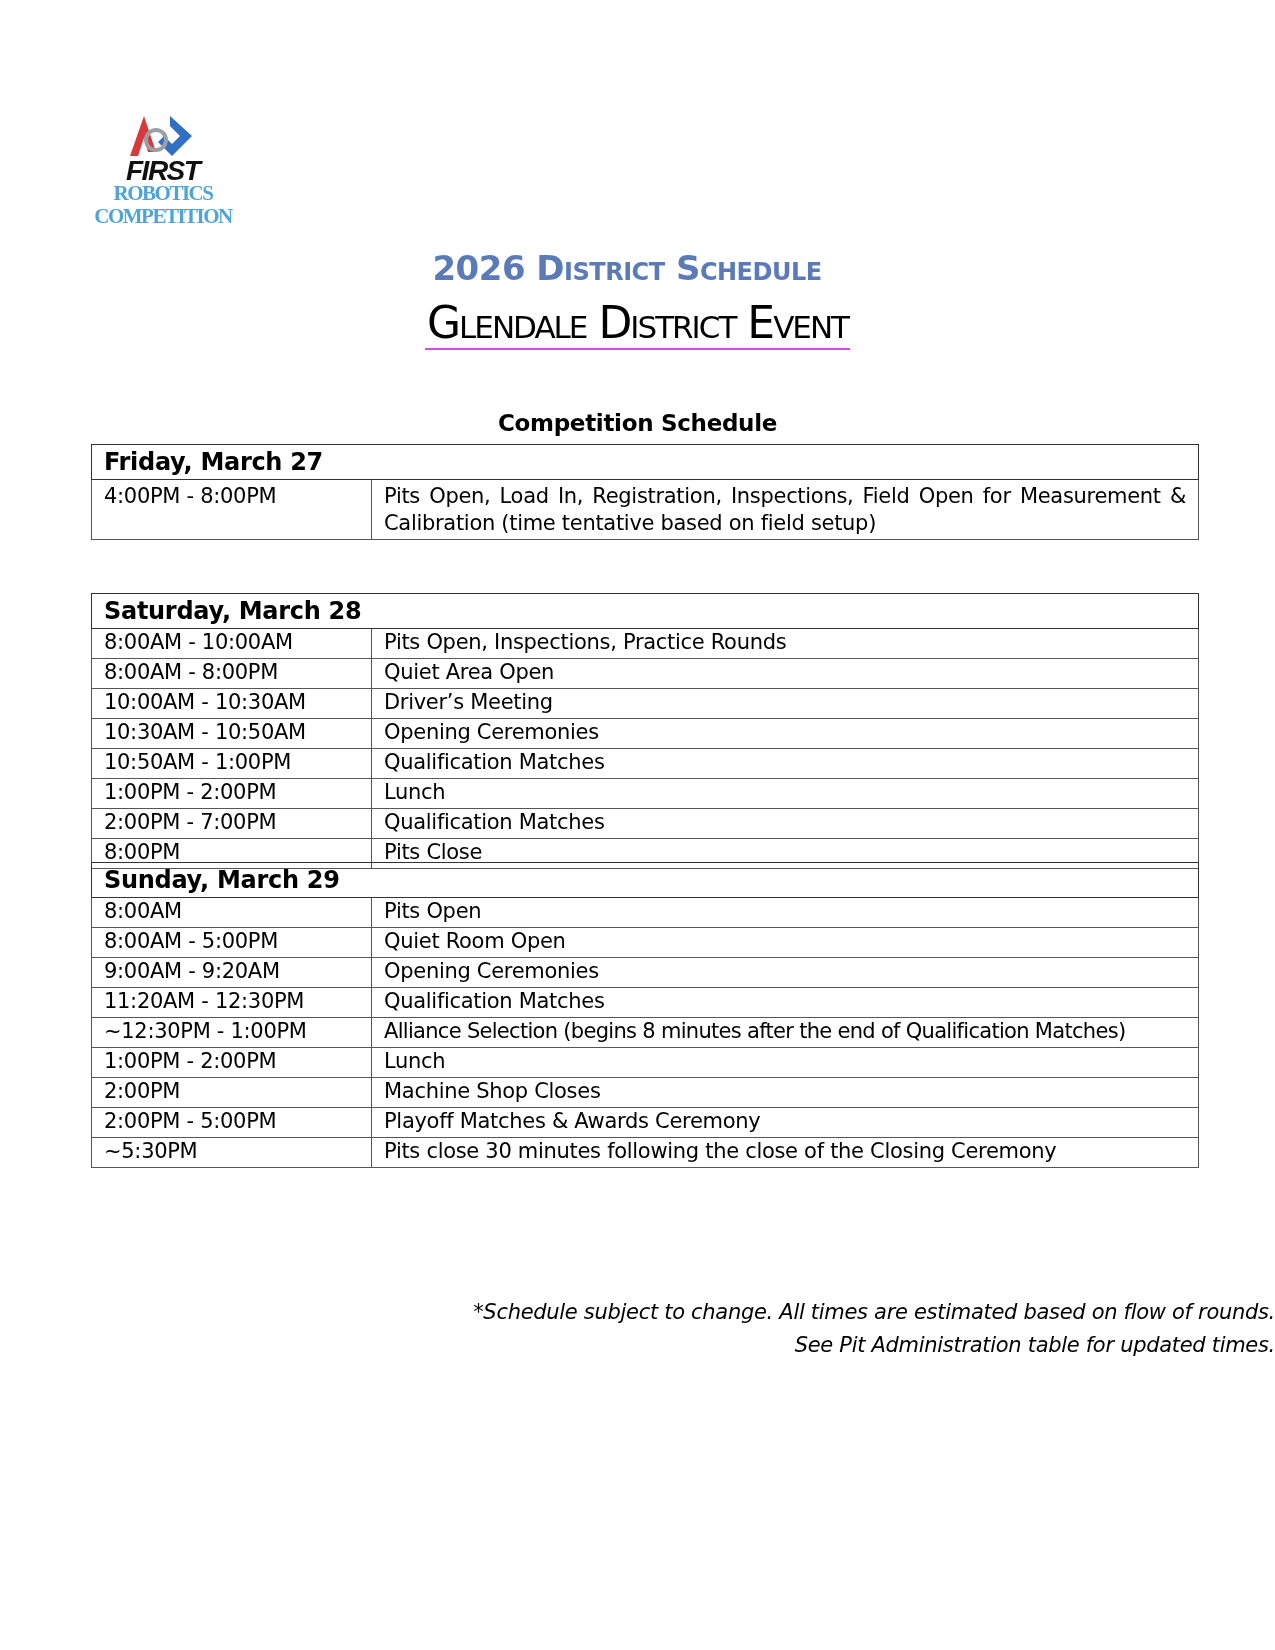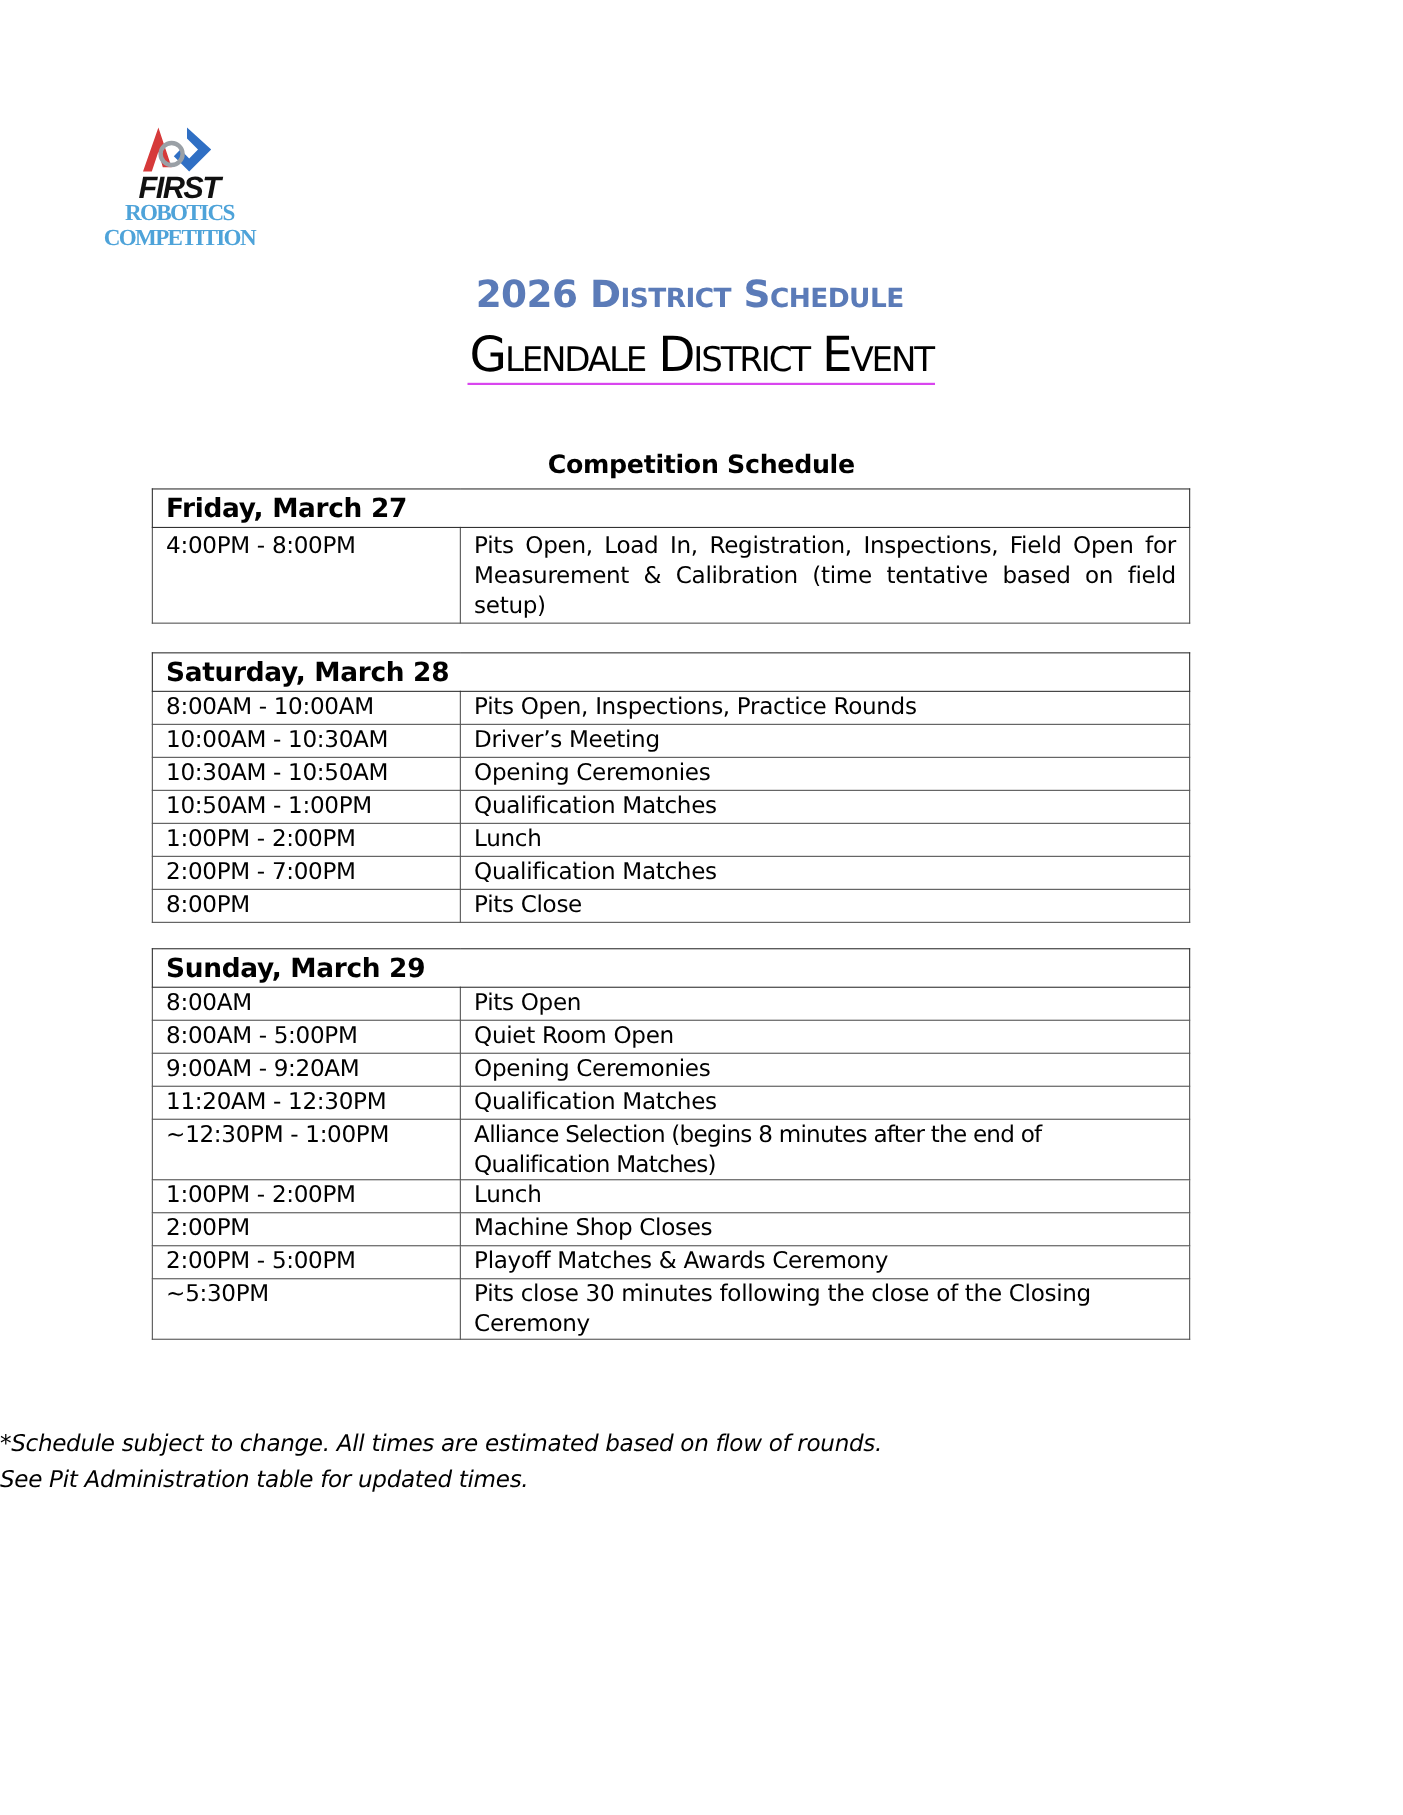--- a/index.html
+++ b/index.html
@@ -24,8 +24,8 @@
   .section-heading { position: absolute; left: 0; width: 1275px; top: 410px; text-align: center;
                      font-weight: bold; font-size: 23px; letter-spacing: -0.3px; }
 
-  table.day { position: absolute; left: 91px; width: 944px; border-collapse: collapse;
-              font-family: "DejaVu Sans", sans-serif; font-size: 21px; letter-spacing: -0.3px; margin-left: 47px; }
+  table.day { position: absolute; left: 91px; width: 1108px; border-collapse: collapse;
+              font-family: "DejaVu Sans", sans-serif; font-size: 21px; letter-spacing: -0.3px; }
   table.day td { border: 1.5px solid #555; padding: 0 12px; vertical-align: top; line-height: 27px; }
   table.day td.day-head { font-weight: bold; font-size: 24px; height: 34px; line-height: 34px; border-color:#333; }
   table.day td.time { width: 255px; }

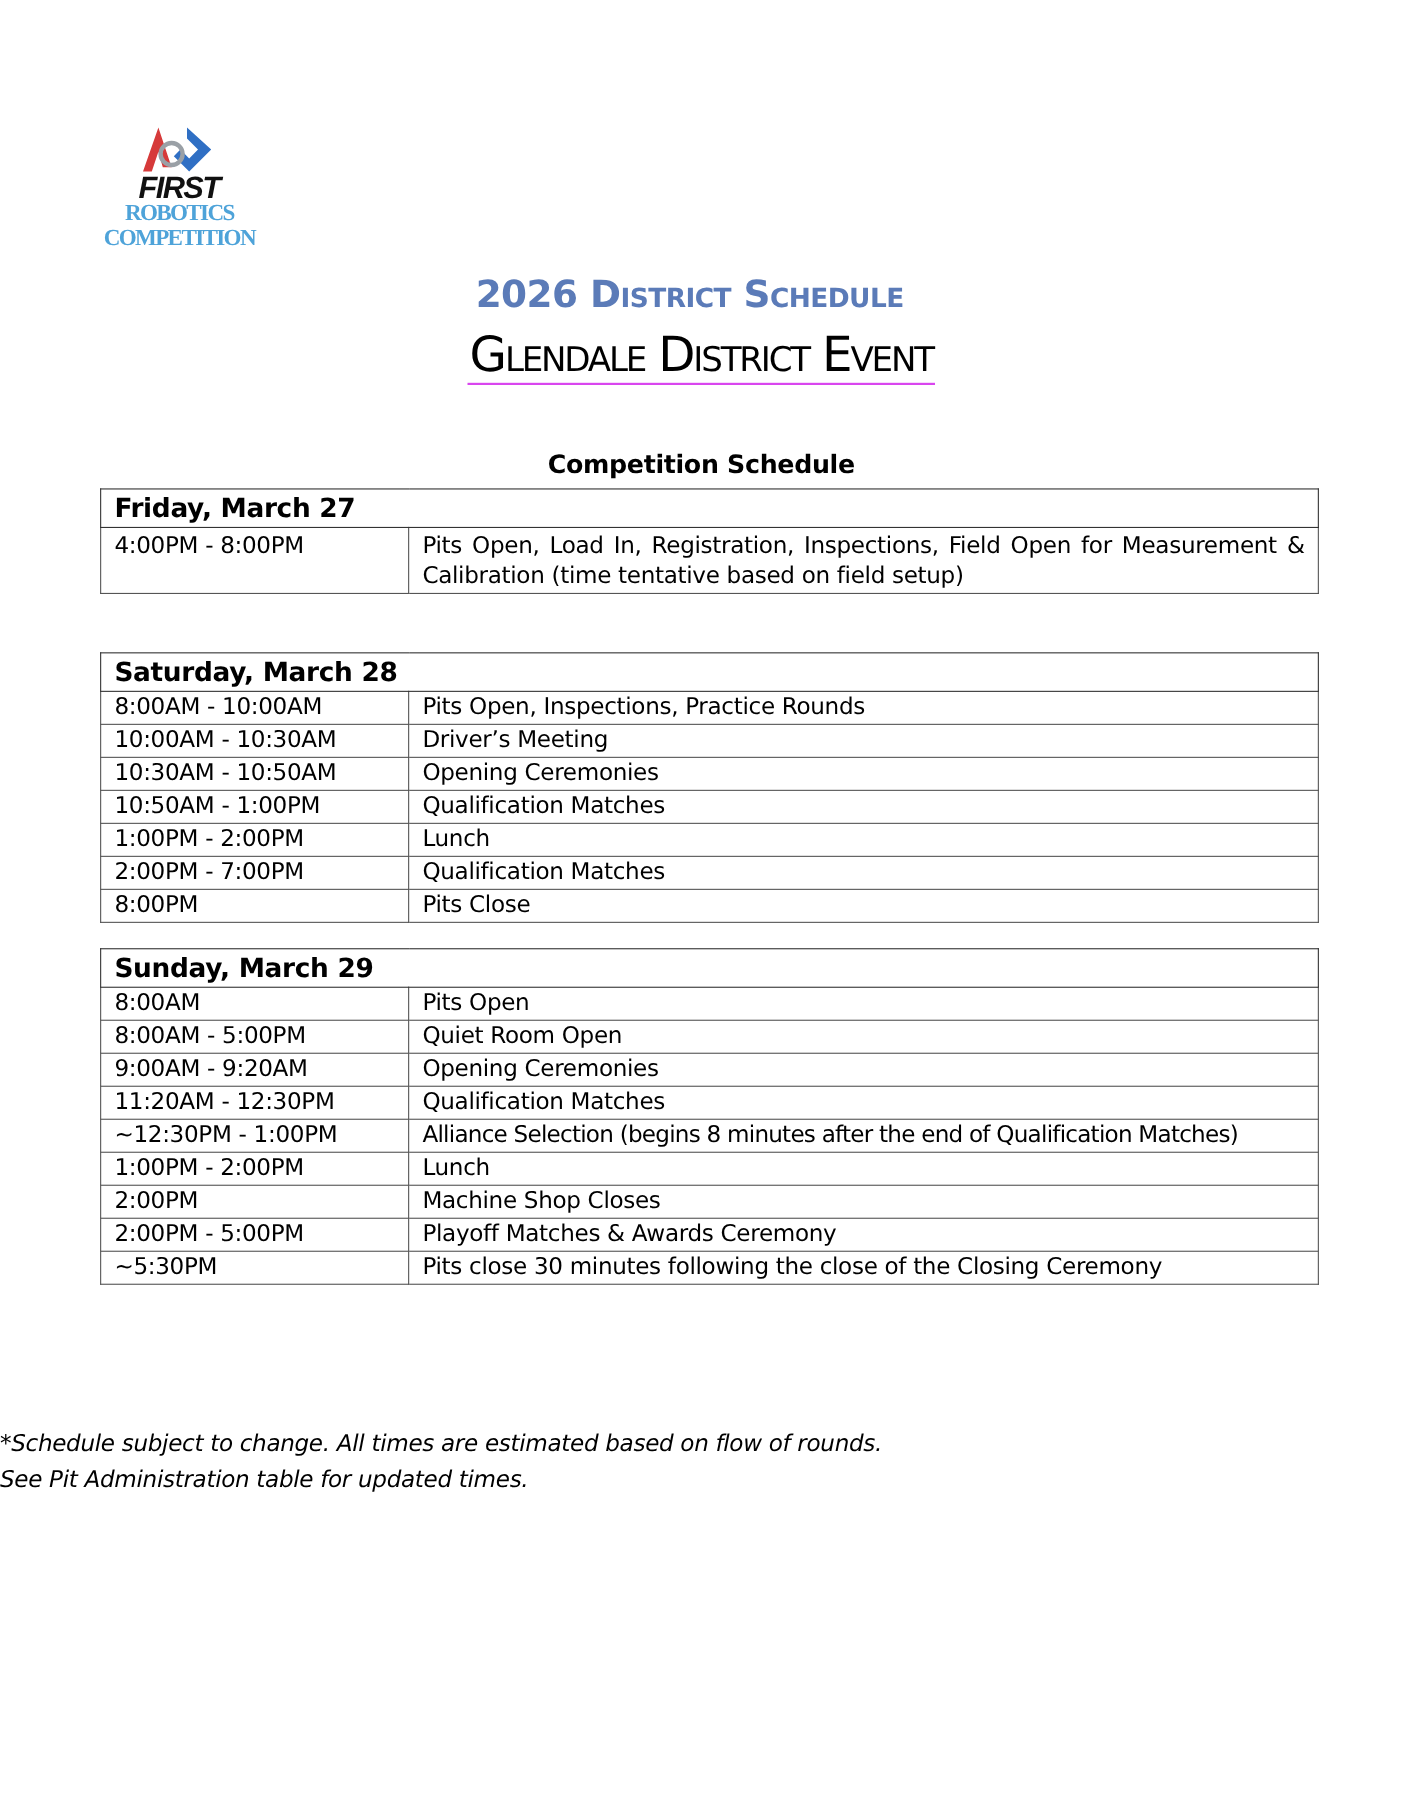--- a/index.html
+++ b/index.html
@@ -81,6 +81,10 @@
         <td>Pits Open, Inspections, Practice Rounds</td>
       </tr>
   <tr class="row">
+        <td class="time">8:00AM - 8:00PM</td>
+        <td>Quiet Area Open</td>
+      </tr>
+  <tr class="row">
         <td class="time">10:00AM - 10:30AM</td>
         <td>Driver’s Meeting</td>
       </tr>

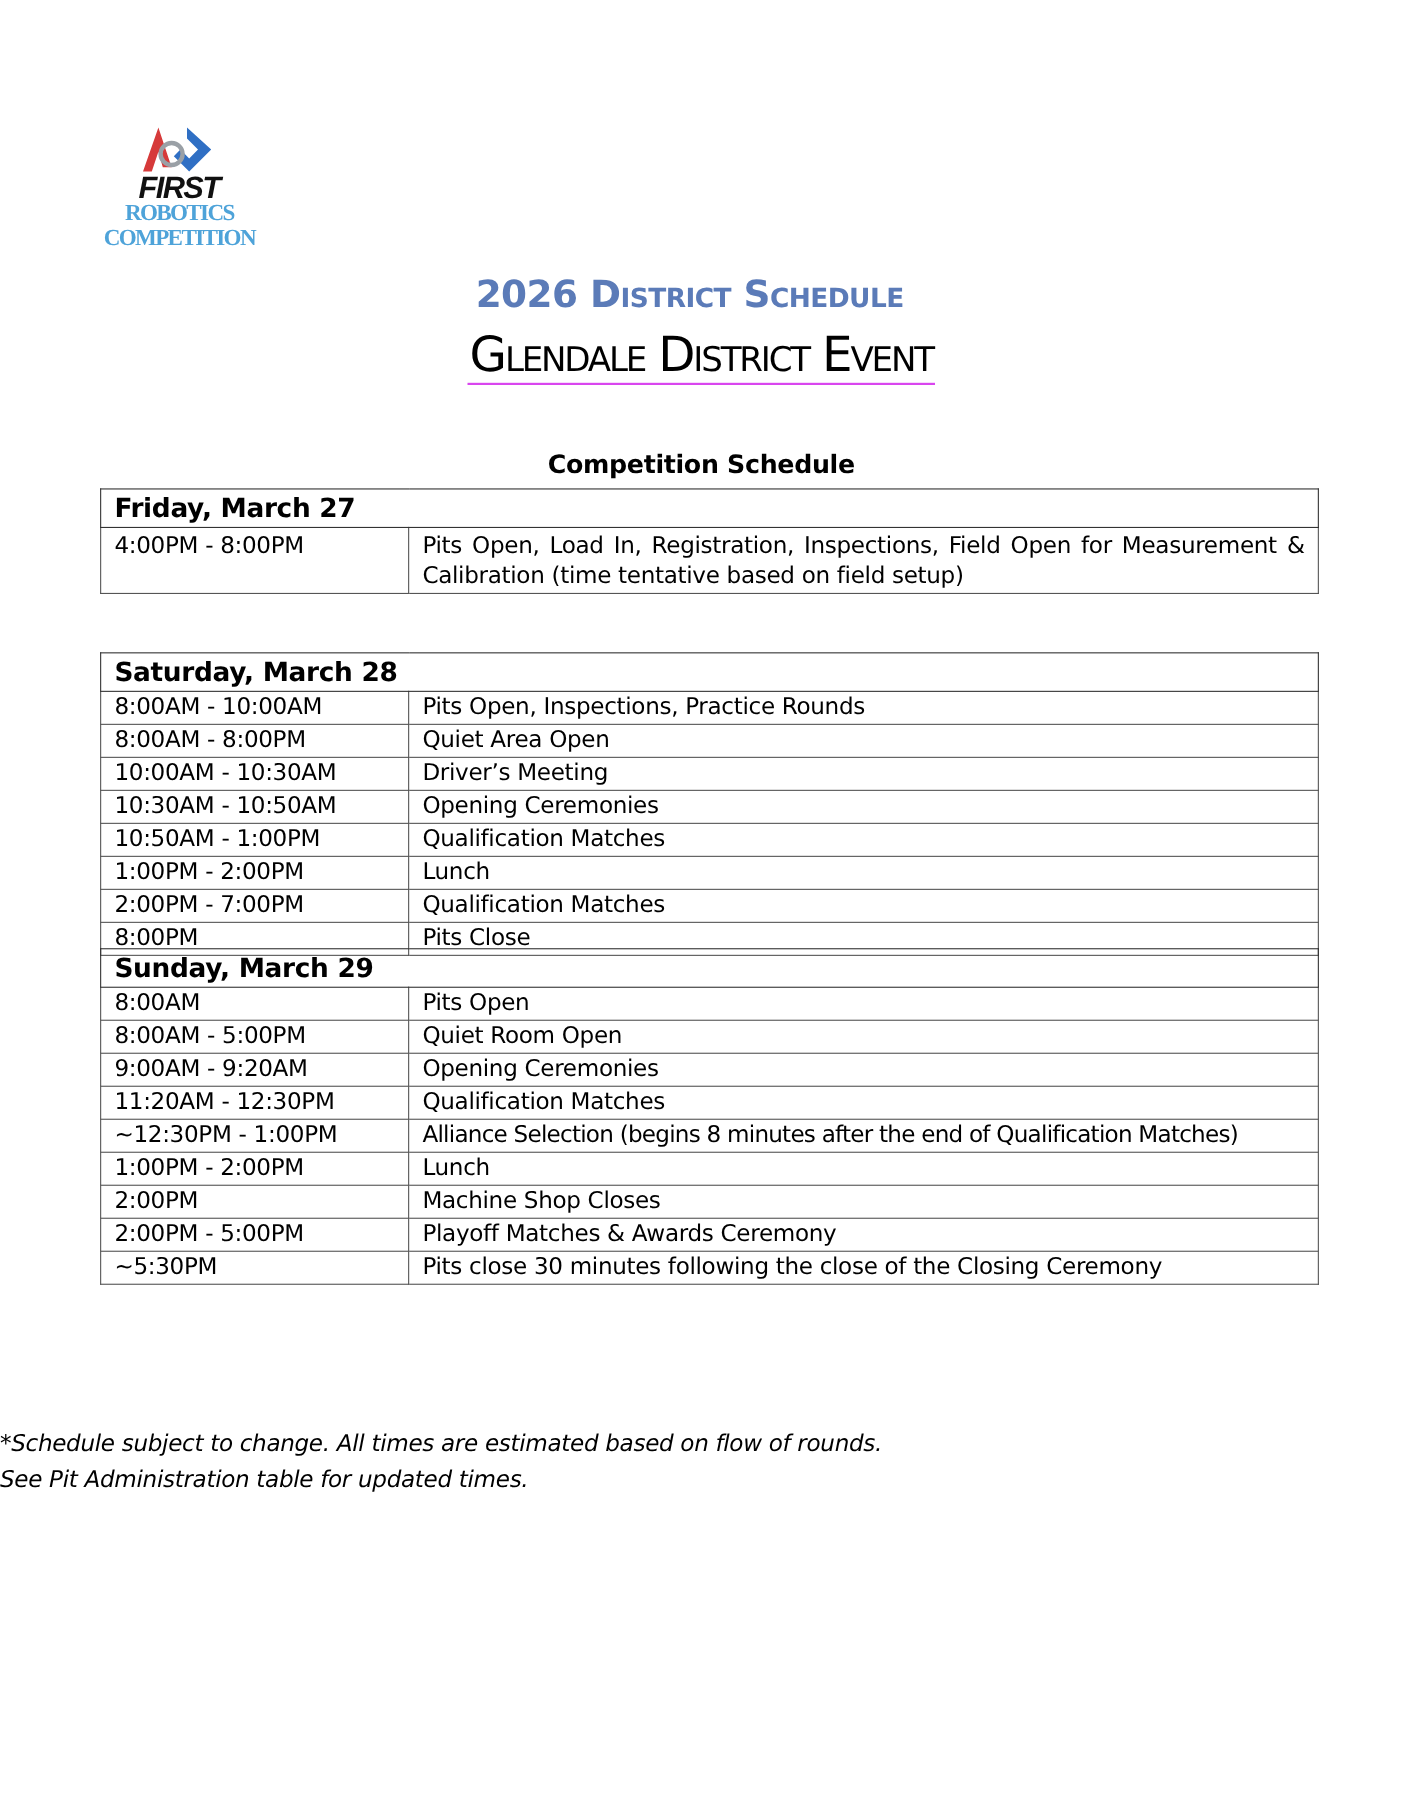--- a/index.html
+++ b/index.html
@@ -36,7 +36,7 @@
   #tbl-sat { top: 593px; }
   #tbl-sun { top: 862px; }
 
-  .footnote { position: absolute; left: 0; width: 1275px; top: 1296px; text-align: left;
+  .footnote { position: absolute; left: 0; width: 1275px; top: 1296px; text-align: right;
               font-style: italic; font-size: 21px; line-height: 33px; letter-spacing: -0.3px; }
 </style>
 </head>

